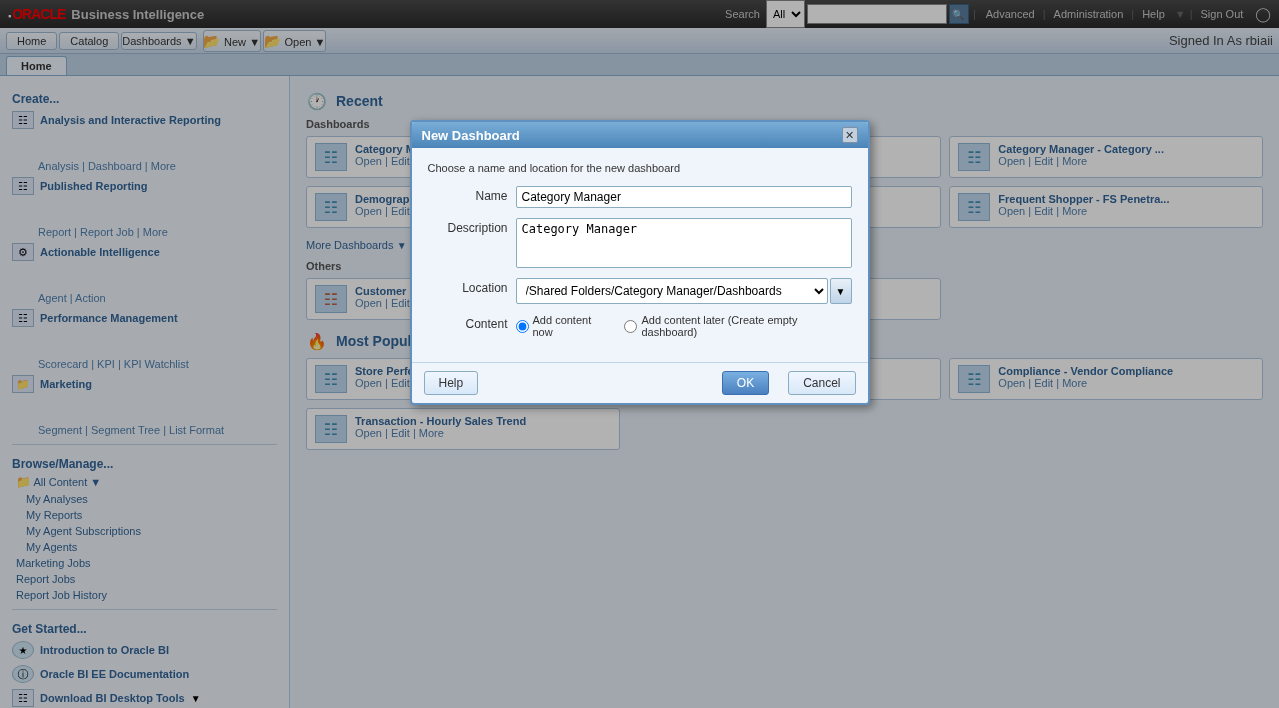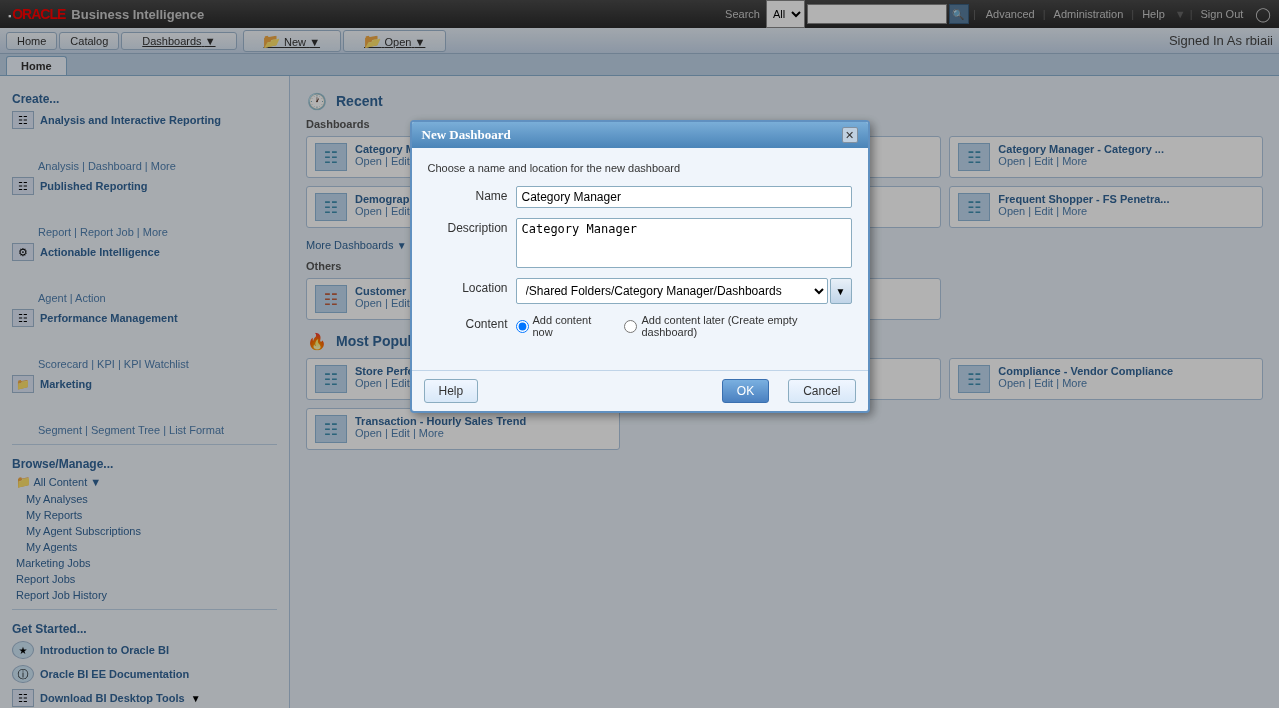--- a/index.html
+++ b/index.html
@@ -90,14 +90,13 @@
     }
     .second-bar-btn-dropdown {
       font-size: 11px;
-      padding: 2px 20px;
+      padding: 2px 0;
       margin-right: 2px;
       background: linear-gradient(to bottom, #f5f8fc, #dce8f4);
       border: 1px solid #a0b8d0;
       border-radius: 3px;
       cursor: pointer;
       color: #333;
-      text-decoration: underline;
     }
     #signed-in-as {
       margin-left: auto;

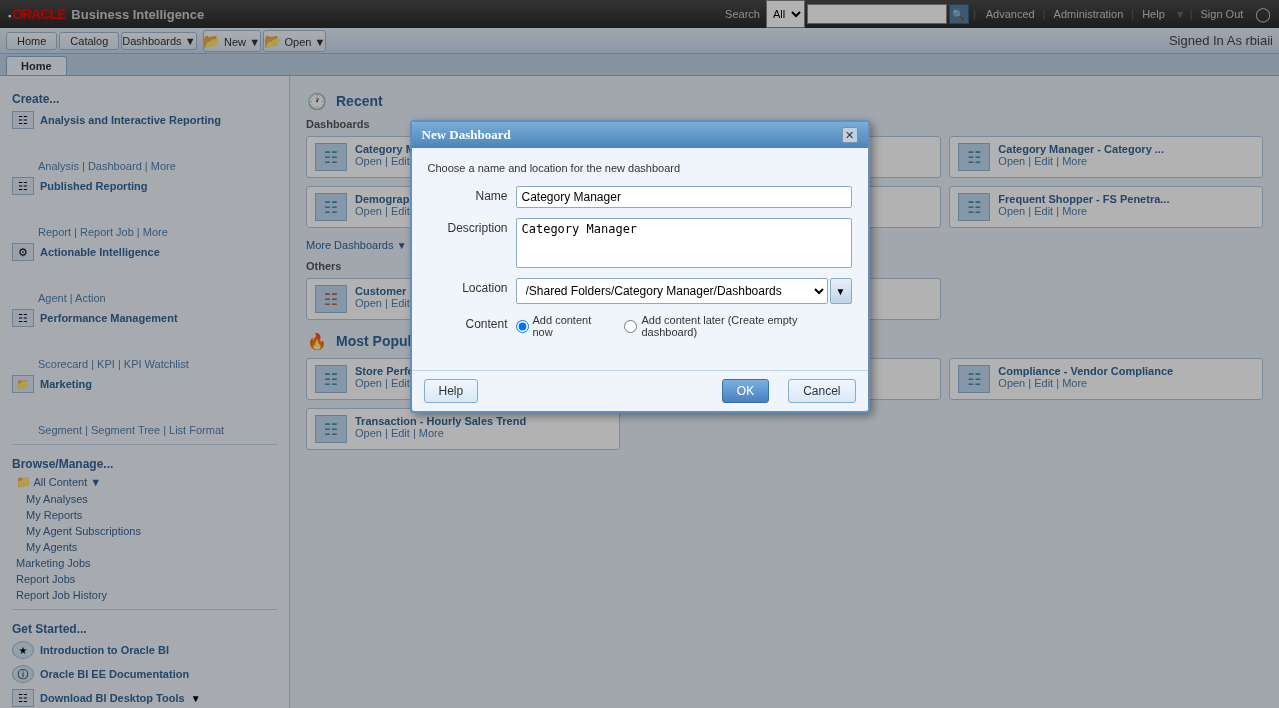--- a/index.html
+++ b/index.html
@@ -302,7 +302,6 @@
       color: #fff;
       font-size: 13px;
       font-weight: bold;
-      font-family: Liberation Serif, serif;
     }
     #modal-close-btn {
       background: #c0d0e0;

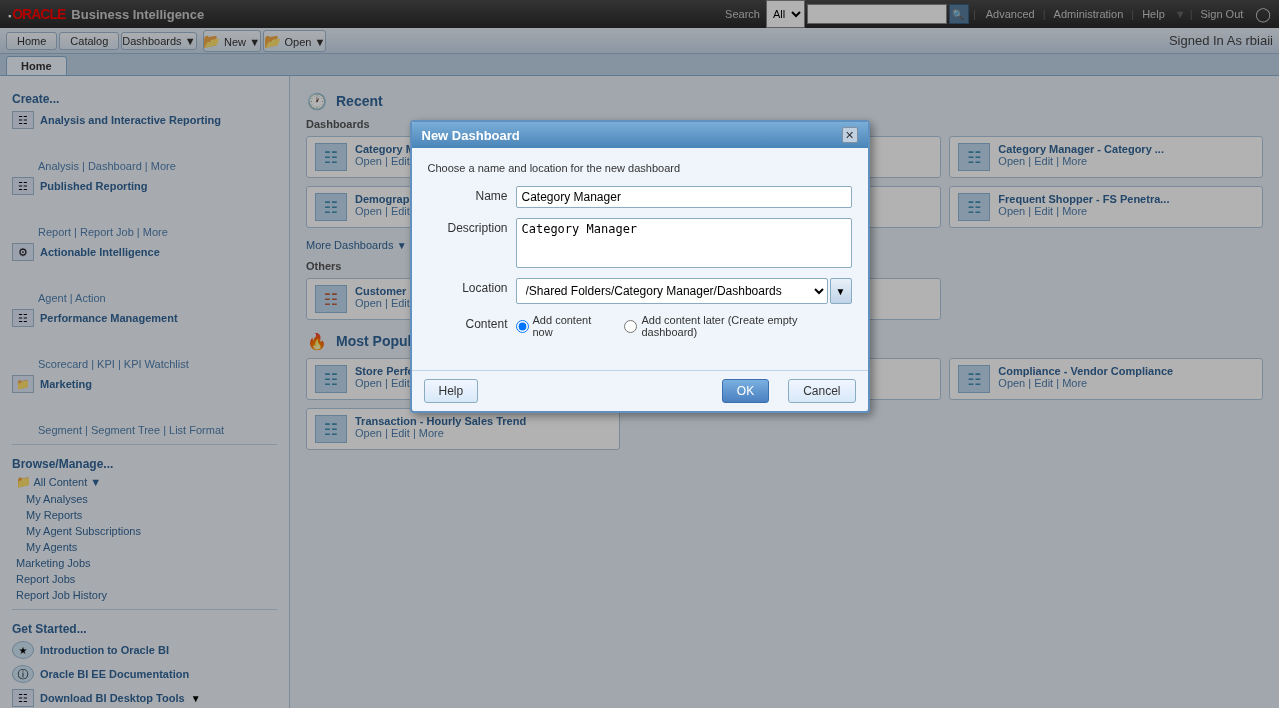--- a/index.html
+++ b/index.html
@@ -387,7 +387,7 @@
       display: flex;
       align-items: flex-end;
       gap: 12px;
-      margin-bottom: 8px;
+      margin-bottom: 0;
     }
     .modal-radio-label {
       display: flex;

